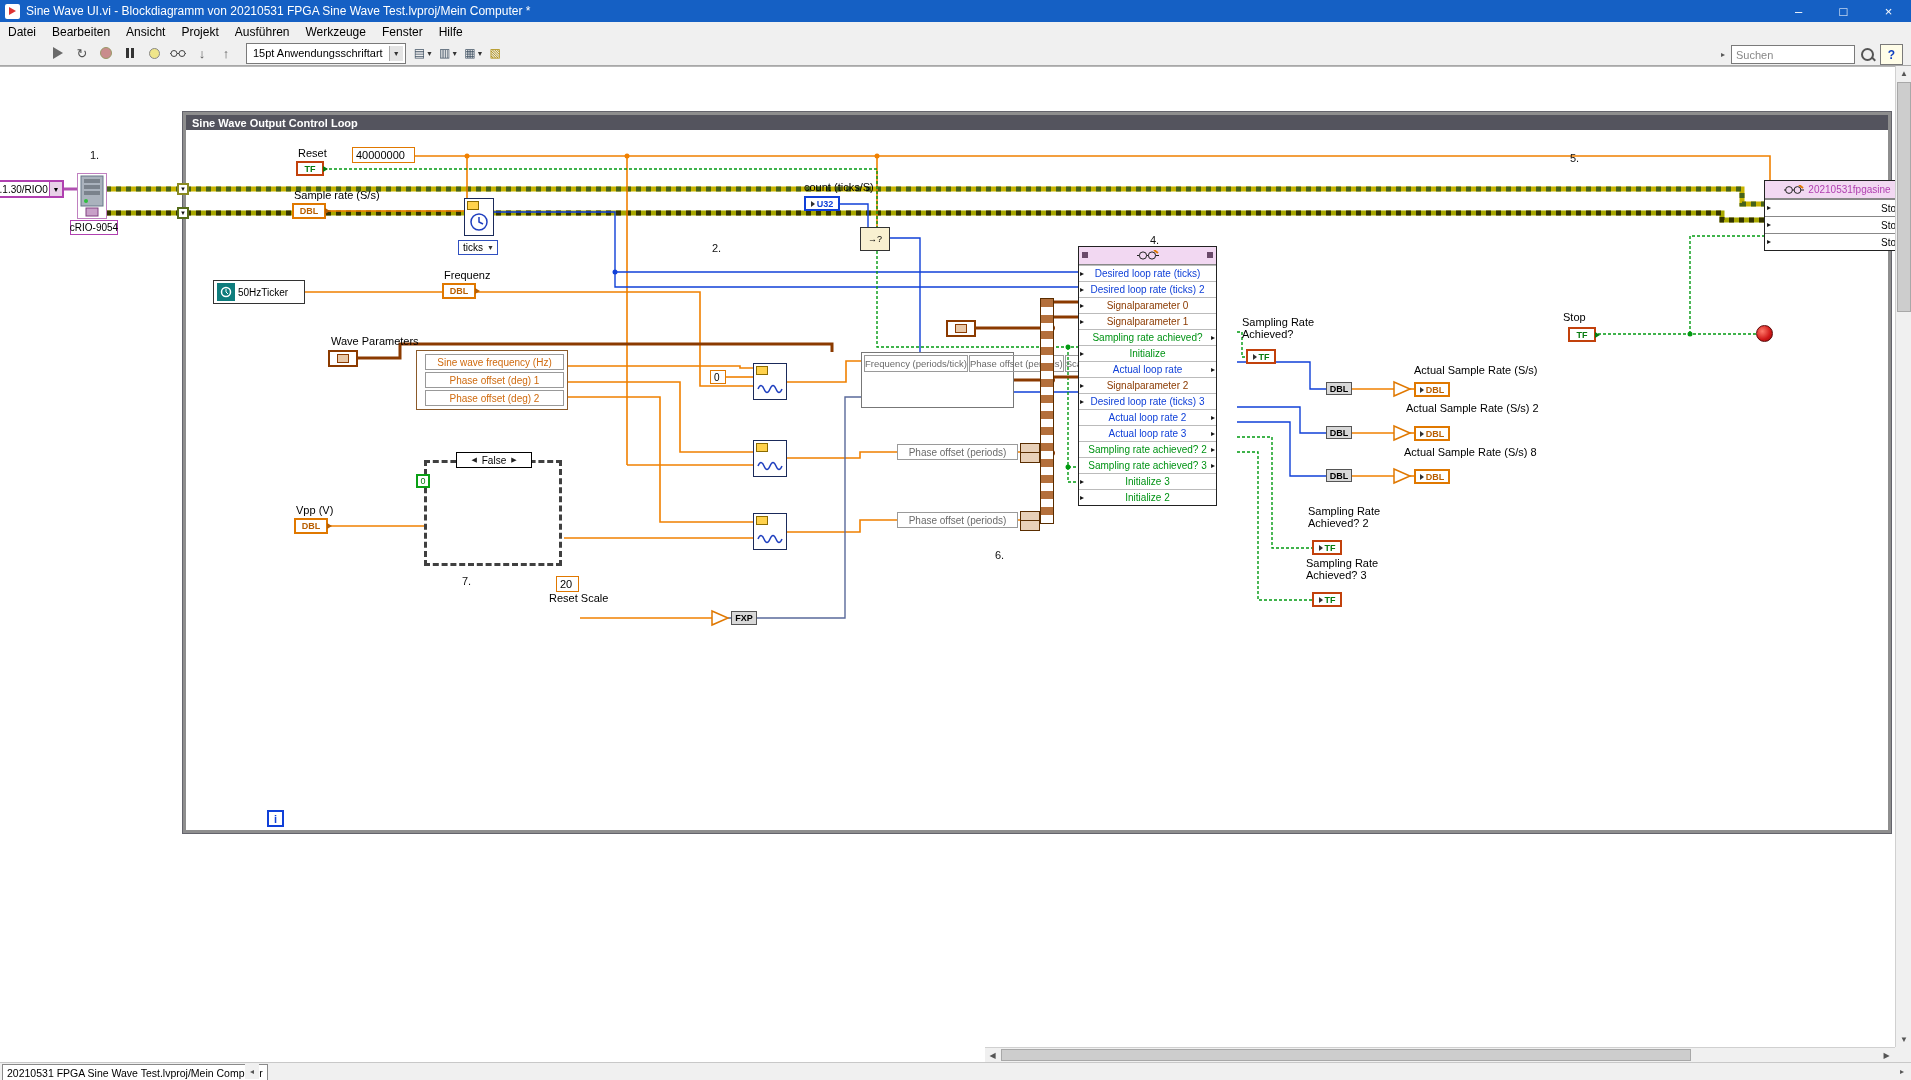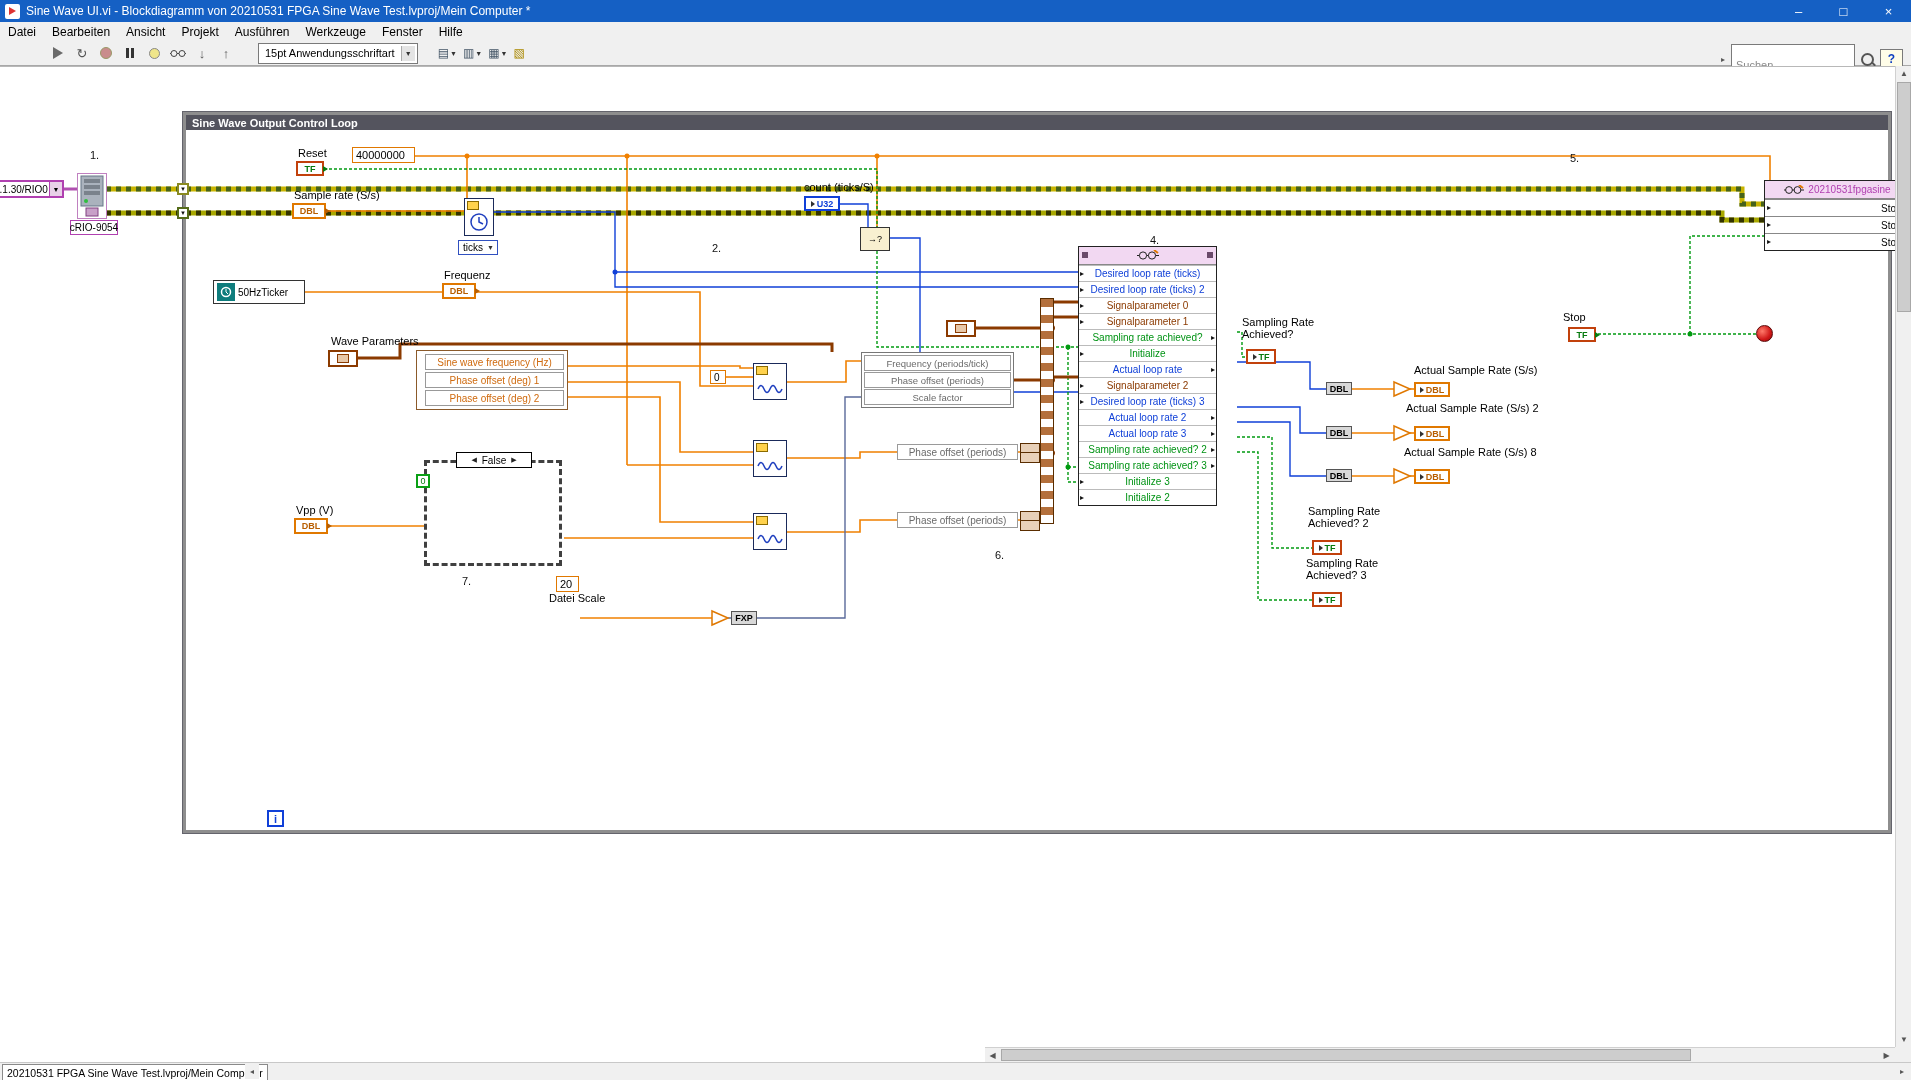--- a/index.html
+++ b/index.html
@@ -26,7 +26,7 @@
   .pause-bars{display:flex;gap:2px}.pause-bars i{width:3px;height:10px;background:#333}
   .bulb{width:9px;height:9px;border-radius:50%;background:#efe58a;border:1px solid #888}
   .combo{height:19px;border:1px solid #7a7a7a;background:#fff;display:flex;align-items:center;
-    font-size:11px;padding:0 2px 0 6px;margin:0 20px;white-space:nowrap}
+    font-size:11px;padding:0 2px 0 6px;margin:0 8px;white-space:nowrap}
   .dd{width:13px;height:15px;background:#e4e4e4;border-left:1px solid #aaa;display:flex;align-items:center;
     justify-content:center;font-size:7px;color:#333;margin-left:6px}
   .mini-combo{display:flex;align-items:center;margin-right:6px;color:#456}

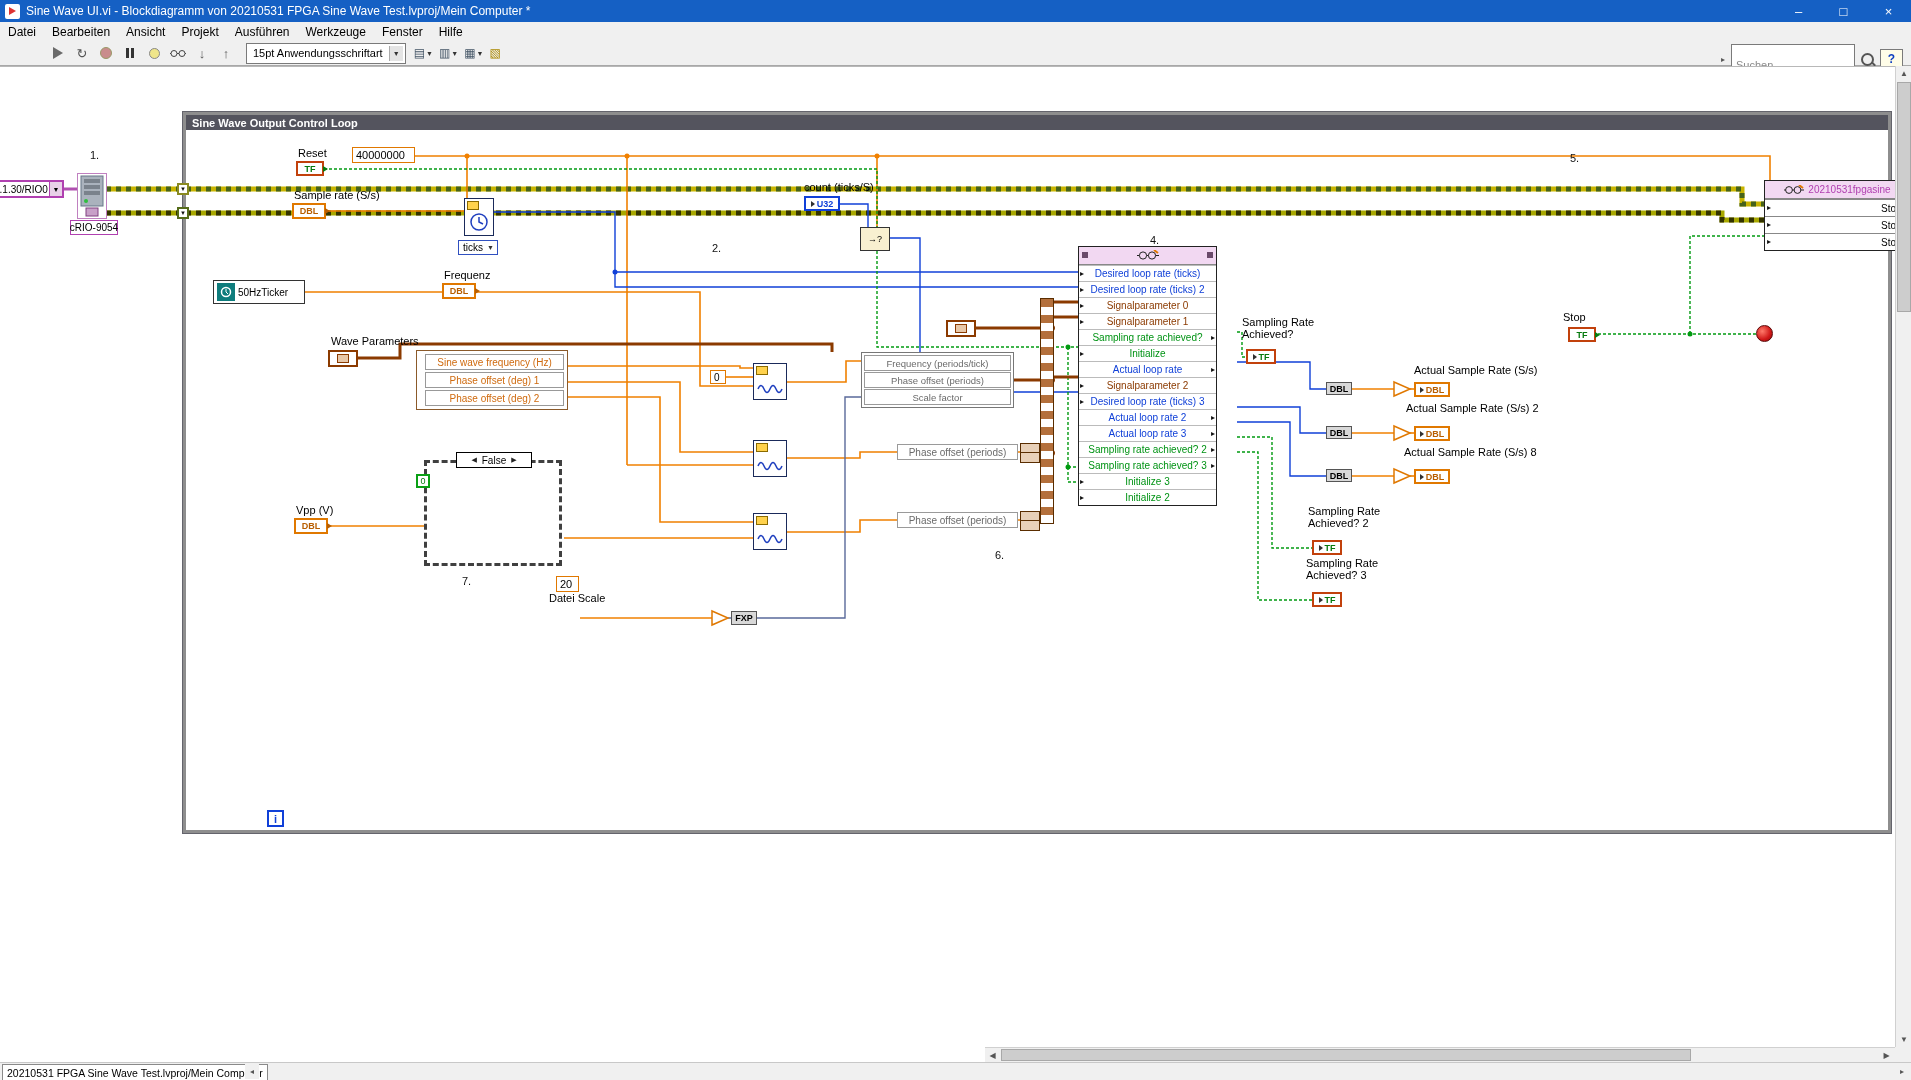--- a/index.html
+++ b/index.html
@@ -33,7 +33,7 @@
   .mini-combo .ic{font-size:12px}
   .mini-combo .dv{font-size:7px;color:#333;margin-left:1px}
   .toolbar-right{position:absolute;right:8px;top:44px;display:flex;align-items:center;gap:6px}
-  .search-input{width:118px;height:17px;border:1px solid #7a7a7a;font-size:11px;padding:11px 0 0 4px;
+  .search-input{width:118px;height:17px;border:1px solid #7a7a7a;font-size:11px;padding:0 0 0 4px;
     font-family:"Liberation Sans",sans-serif}
   .search-input::placeholder{color:#888}
   .mag{width:9px;height:9px;border:2px solid #555;border-radius:50%;position:relative;display:inline-block}

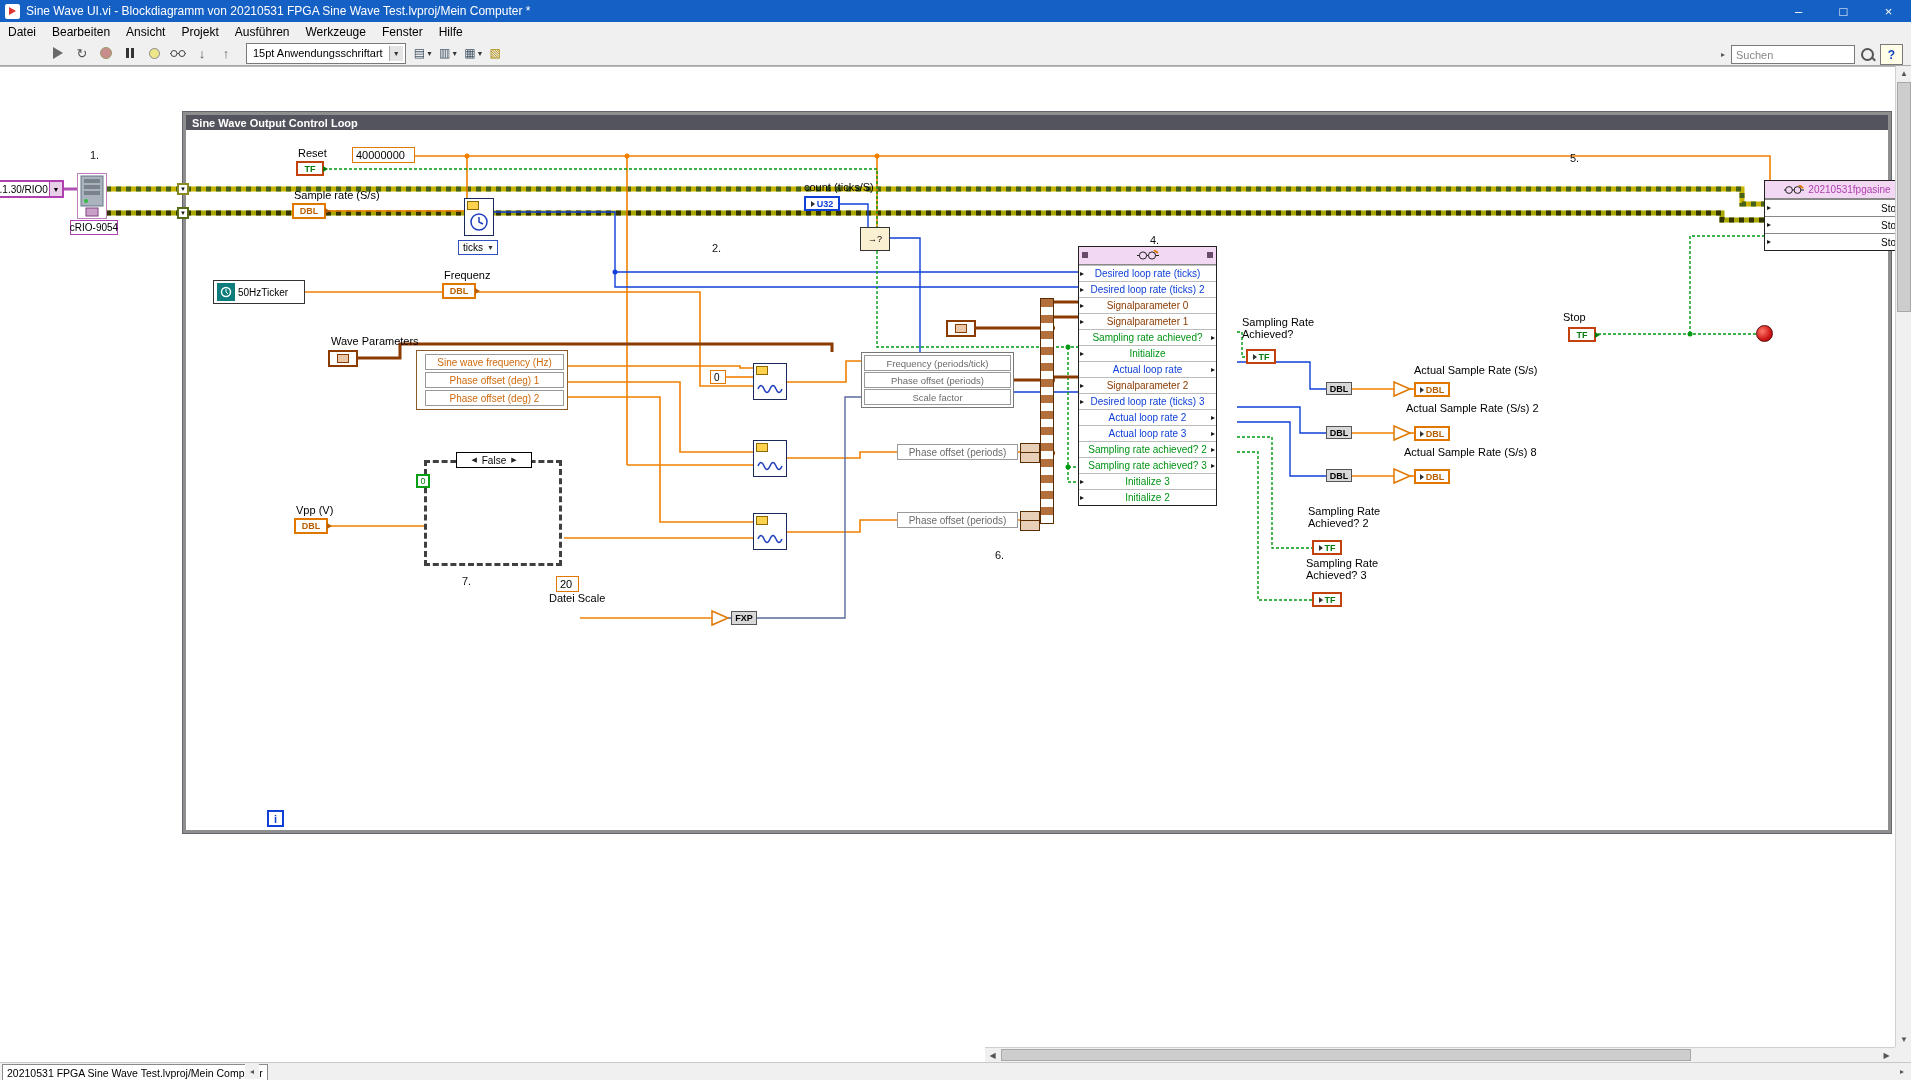--- a/index.html
+++ b/index.html
@@ -74,7 +74,7 @@
   .cluster-row{border:1px solid #999;height:15px;display:flex;align-items:center;justify-content:center;
     font-size:10px;color:#cf6a0e;white-space:nowrap}
   .bundle-box{position:absolute;border:1px solid #777;background:#fff;box-sizing:border-box;
-    padding:2px;display:flex;flex-direction:column;gap:1px}
+    padding:2px;display:flex;flex-direction:row;gap:1px}
   .bundle-row{border:1px solid #9a9a9a;height:15px;display:flex;align-items:center;justify-content:center;
     font-size:9.5px;color:#6a6a6a;white-space:nowrap}
   .plabel{position:absolute;border:1px solid #9a9a9a;background:#fff;font-size:10px;color:#6a6a6a;

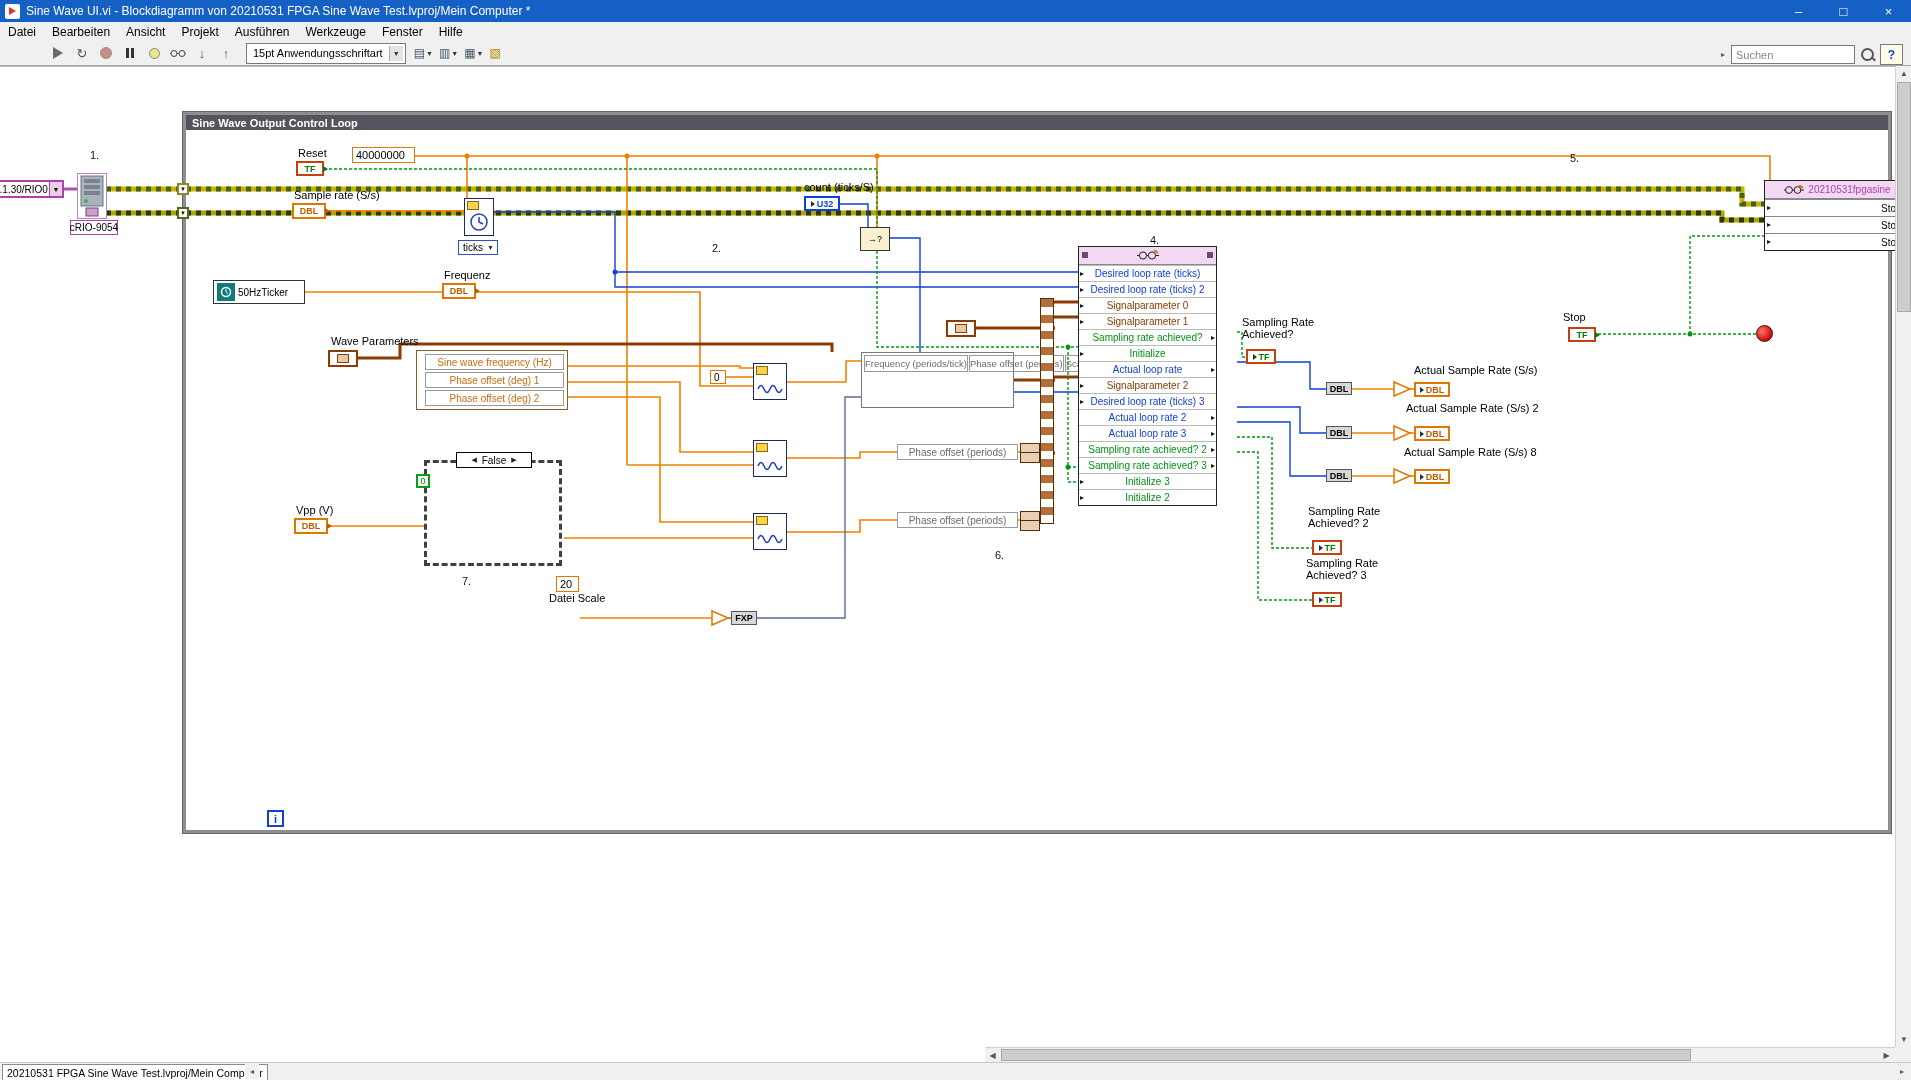--- a/index.html
+++ b/index.html
@@ -393,7 +393,7 @@
   </div>
   <div class="tunnel" style="left:416px;top:474px;height:14px;width:14px;border:2px solid #0aa015;color:#067a0e;font-size:9px">0</div>
 
-  <span class="lbl" style="left:549px;top:592px">Datei Scale</span>
+  <span class="lbl" style="left:549px;top:592px">Reset Scale</span>
   <div class="const" style="left:556px;top:576px;width:23px;height:16px">20</div>
   <div class="graybox" style="left:731px;top:611px;width:26px;height:14px">FXP</div>
 

